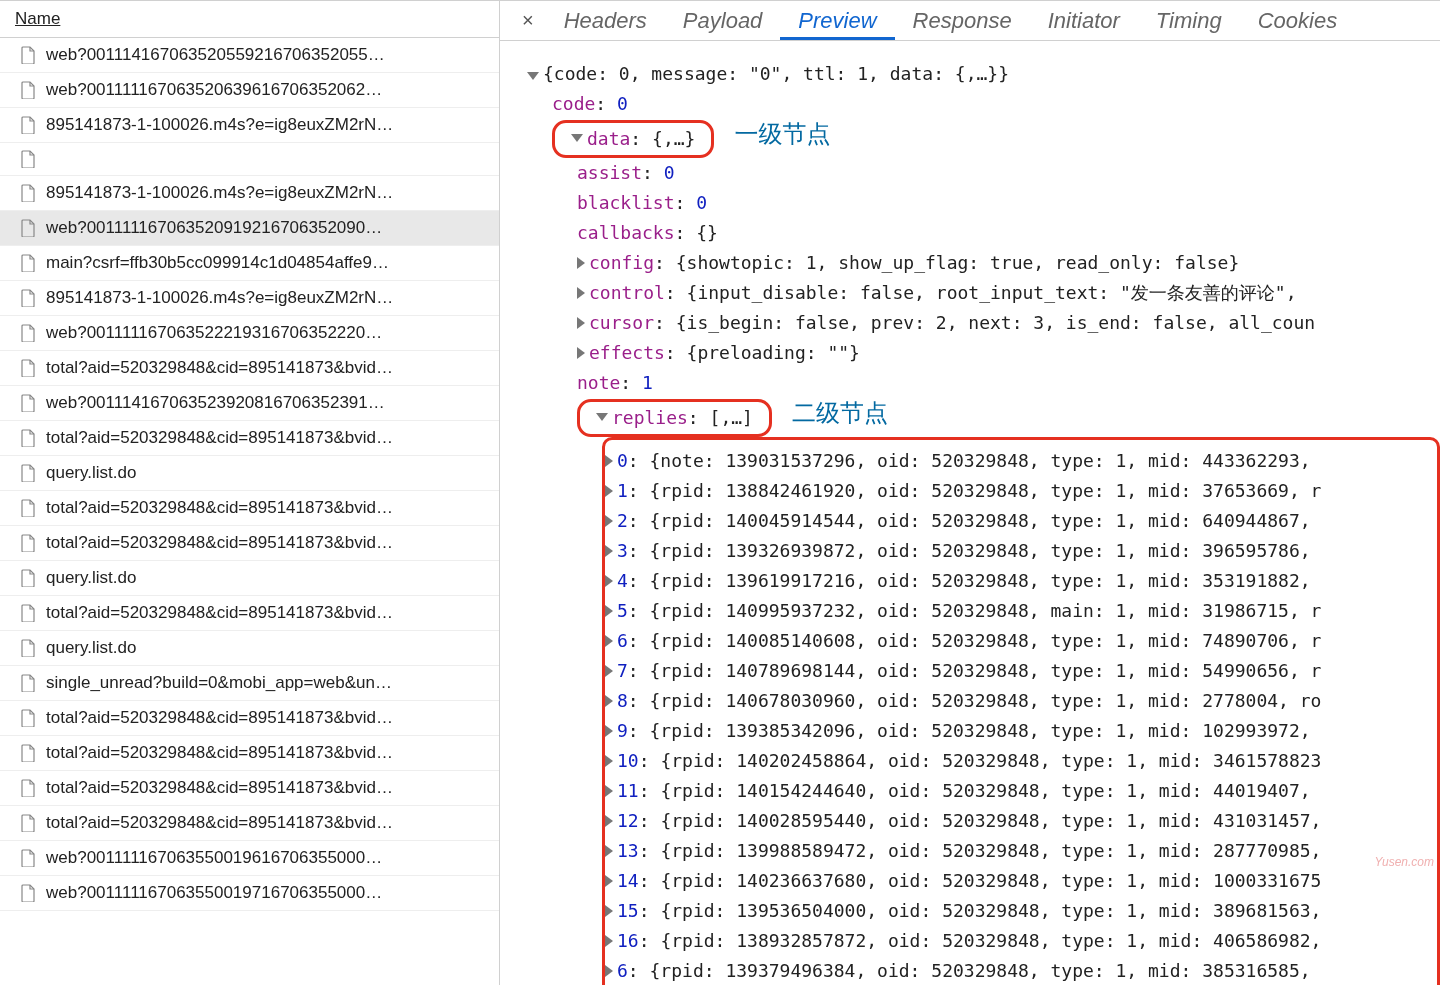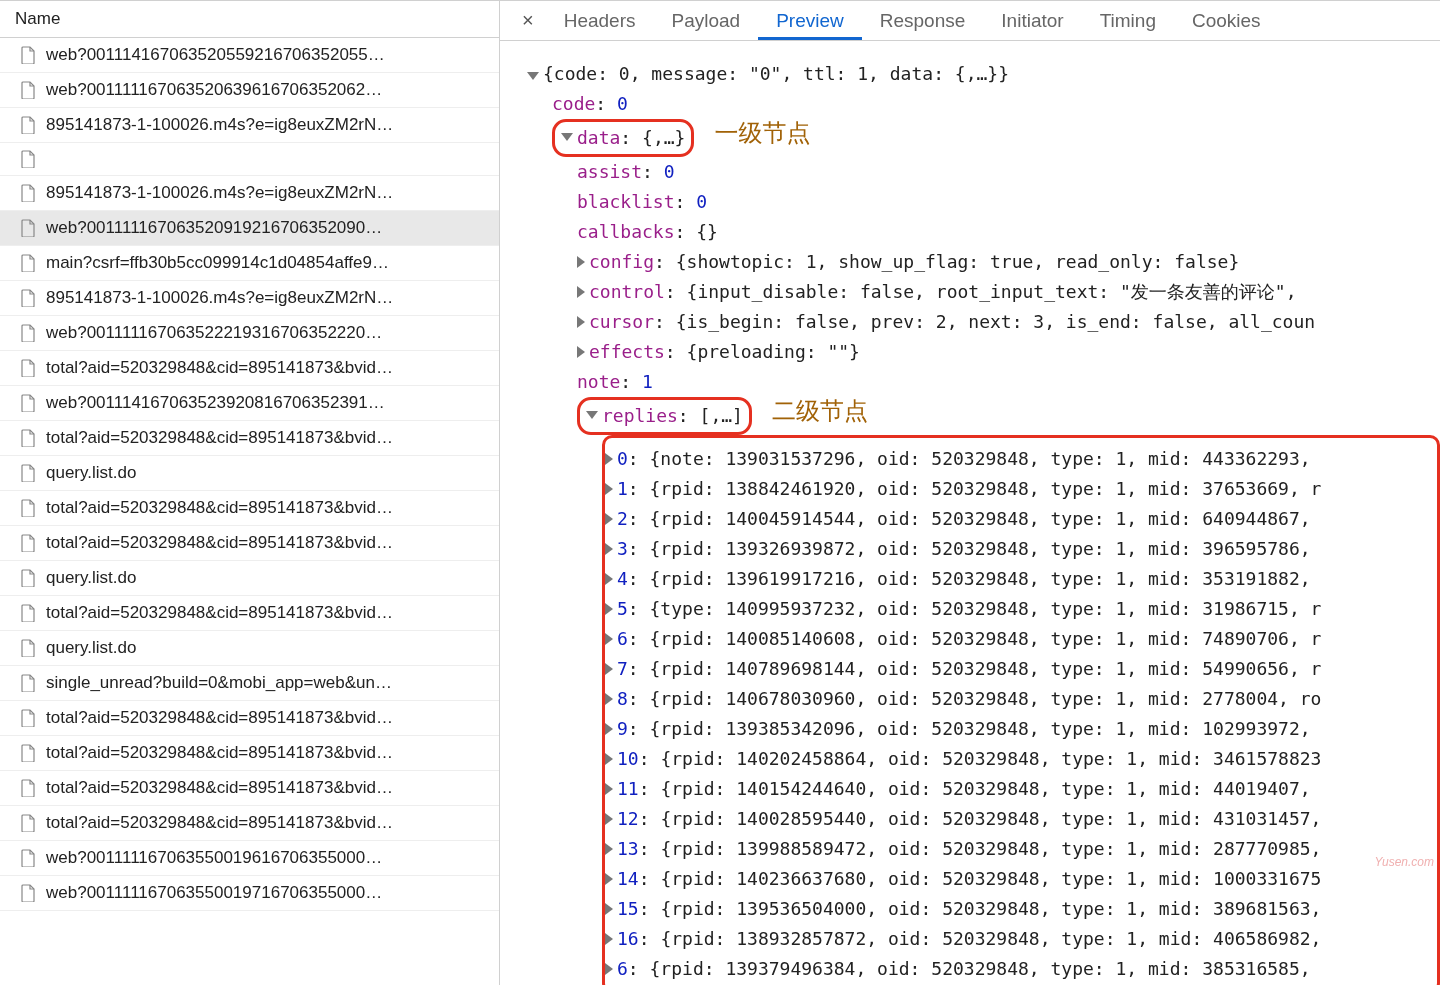--- a/index.html
+++ b/index.html
@@ -6,7 +6,7 @@
   html, body { width: 100%; height: 100%; font-family: -apple-system, BlinkMacSystemFont, "Segoe UI", Arial, sans-serif; font-size: 15px; background: #fff; color: #222; overflow: hidden; }
   .app { display: flex; width: 1440px; height: 985px; }
   .left-pane { width: 500px; border-right: 1px solid #d0d0d0; display: flex; flex-direction: column; border-top: 1px solid #d0d0d0; }
-  .name-header { padding: 8px 15px; font-weight: 400; color: #222; border-bottom: 1px solid #d0d0d0; font-size: 17px; }
+  .name-header { padding: 8px 15px; font-weight: 400; color: #222; border-bottom: 1px solid #d0d0d0; font-size: 17px; text-decoration: underline; }
   .req-list { flex: 1; overflow: hidden; }
   .req-row { display: flex; align-items: center; padding: 7px 10px 7px 20px; border-bottom: 1px solid #eee; white-space: nowrap; overflow: hidden; text-overflow: ellipsis; cursor: pointer; font-size: 17px; color: #222; }
   .req-row.selected { background: #e8e8e8; padding-left: 20px; }

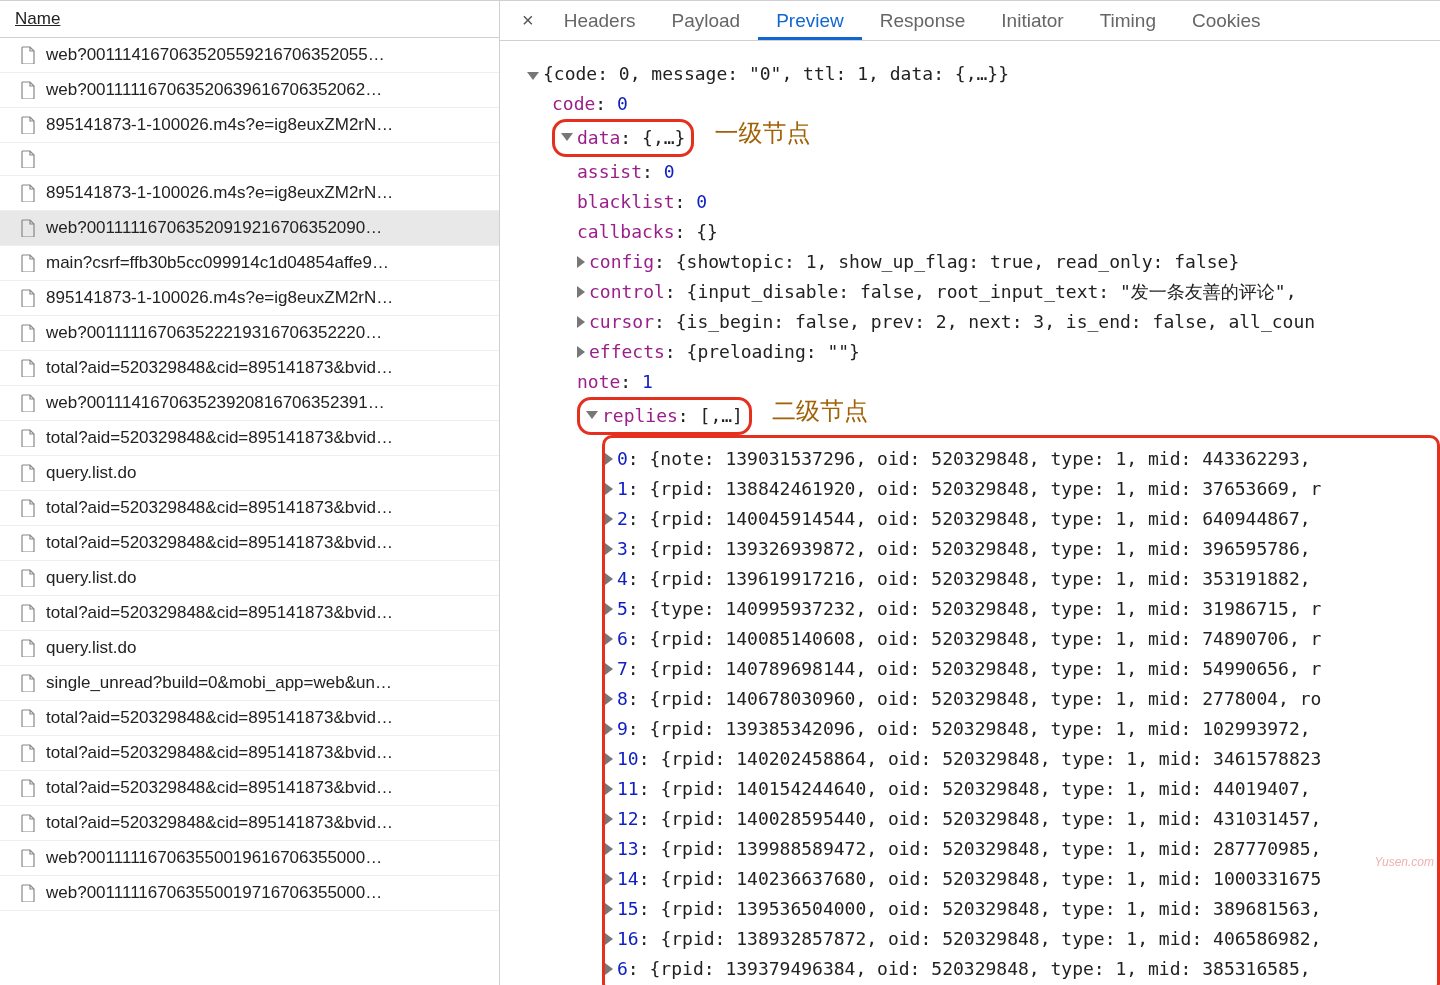--- a/index.html
+++ b/index.html
@@ -16,7 +16,7 @@
   .right-pane { flex: 1; display: flex; flex-direction: column; min-width: 0; border-top: 1px solid #d0d0d0; }
   .tabbar { display: flex; align-items: center; border-bottom: 1px solid #d0d0d0; height: 40px; padding: 0 10px; gap: 0; }
   .tab-close { color: #555; font-size: 20px; padding: 0 12px; cursor: pointer; font-weight: 300; }
-  .tab { padding: 0 18px; height: 100%; display: flex; align-items: center; color: #666; cursor: pointer; font-size: 19px; }
+  .tab { padding: 0 18px; height: 100%; display: flex; align-items: center; color: #666; cursor: pointer; font-size: 22px; font-style: italic; }
   .tab.active { color: #1166d0; border-bottom: 3px solid #1166d0; padding-top: 3px; }
   .json-pane { flex: 1; padding: 18px 0 0 12px; font-family: "SF Mono", Menlo, Consolas, monospace; font-size: 18px; line-height: 30px; color: #222; white-space: nowrap; overflow: hidden; }
   .jl { display: flex; align-items: baseline; white-space: pre; }

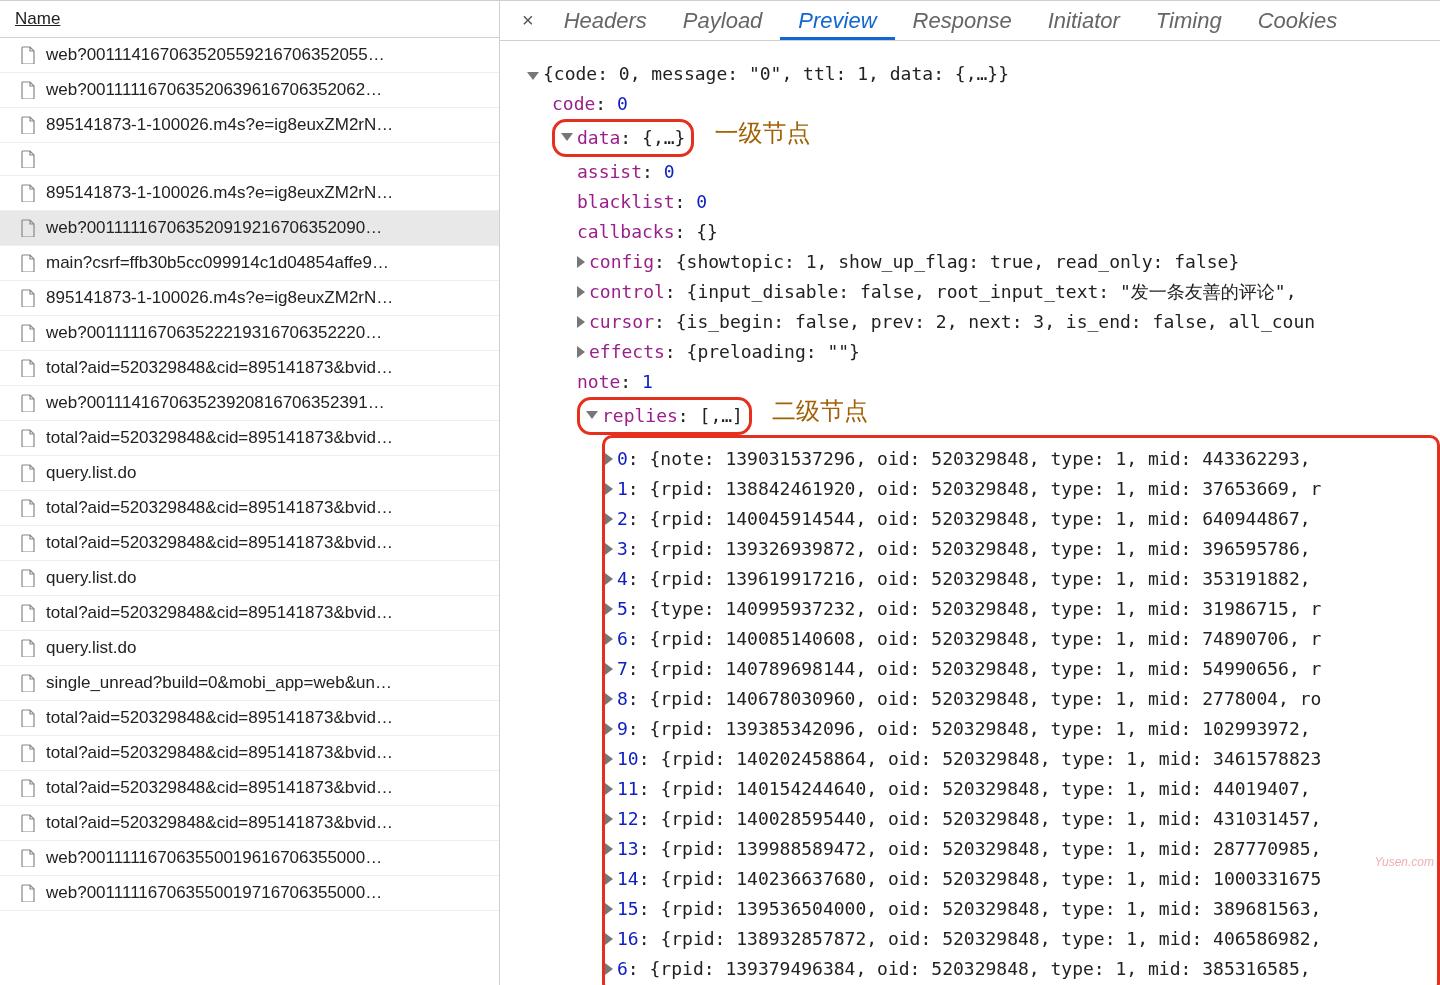--- a/index.html
+++ b/index.html
@@ -30,7 +30,7 @@
   .ind0 { padding-left: 15px; }
   .ind1 { padding-left: 40px; }
   .ind2 { padding-left: 65px; }
-  .box-red { border: 3px solid #e53020; border-radius: 14px; padding: 1px 6px; display: inline-flex; align-items: center; }
+  .box-red { border: 3px solid #e53020; border-radius: 14px; padding: 1px 16px; display: inline-flex; align-items: center; }
   .box-big { border: 3px solid #e53020; border-radius: 10px; margin-left: 90px; padding: 6px 0 6px 0; }
   .box-big .jl { padding-left: 0; }
   .anno { color: #a16207; font-family: Liberation Mono, monospace; font-size: 24px; margin-left: 20px; }

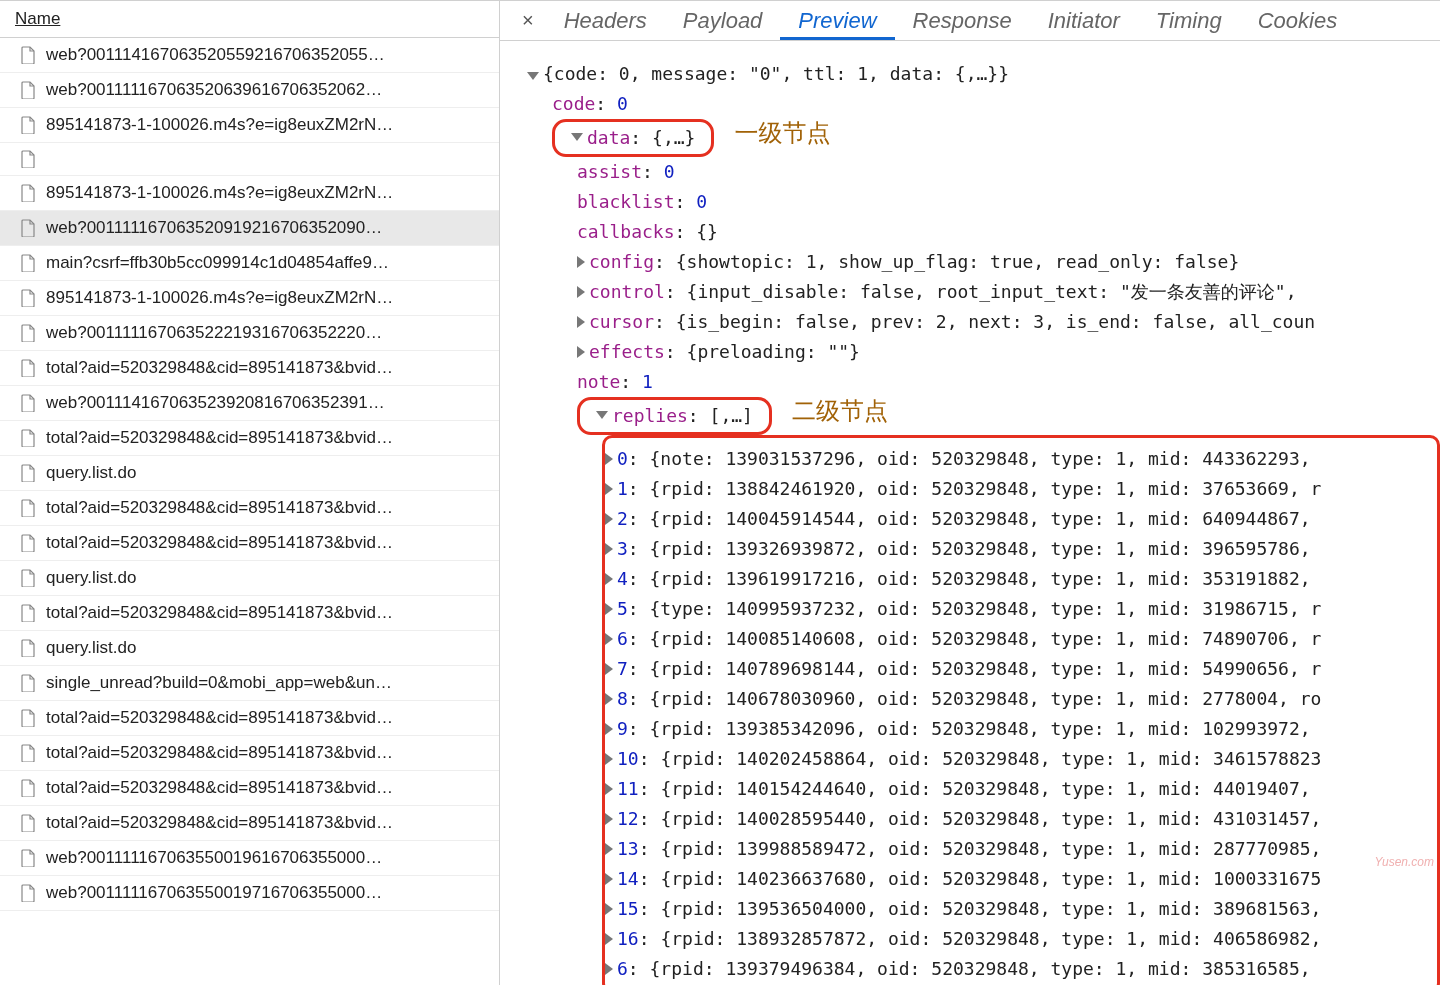--- a/index.html
+++ b/index.html
@@ -33,7 +33,7 @@
   .box-red { border: 3px solid #e53020; border-radius: 14px; padding: 1px 16px; display: inline-flex; align-items: center; }
   .box-big { border: 3px solid #e53020; border-radius: 10px; margin-left: 90px; padding: 6px 0 6px 0; }
   .box-big .jl { padding-left: 0; }
-  .anno { color: #a16207; font-family: Liberation Mono, monospace; font-size: 24px; margin-left: 20px; }
+  .anno { color: #0369a1; font-family: Liberation Sans, sans-serif; font-size: 24px; margin-left: 20px; }
   .watermark { position: absolute; right: 6px; top: 855px; color: #f0b0b0; font-size: 12px; font-style: italic; }
 </style>
 </head>

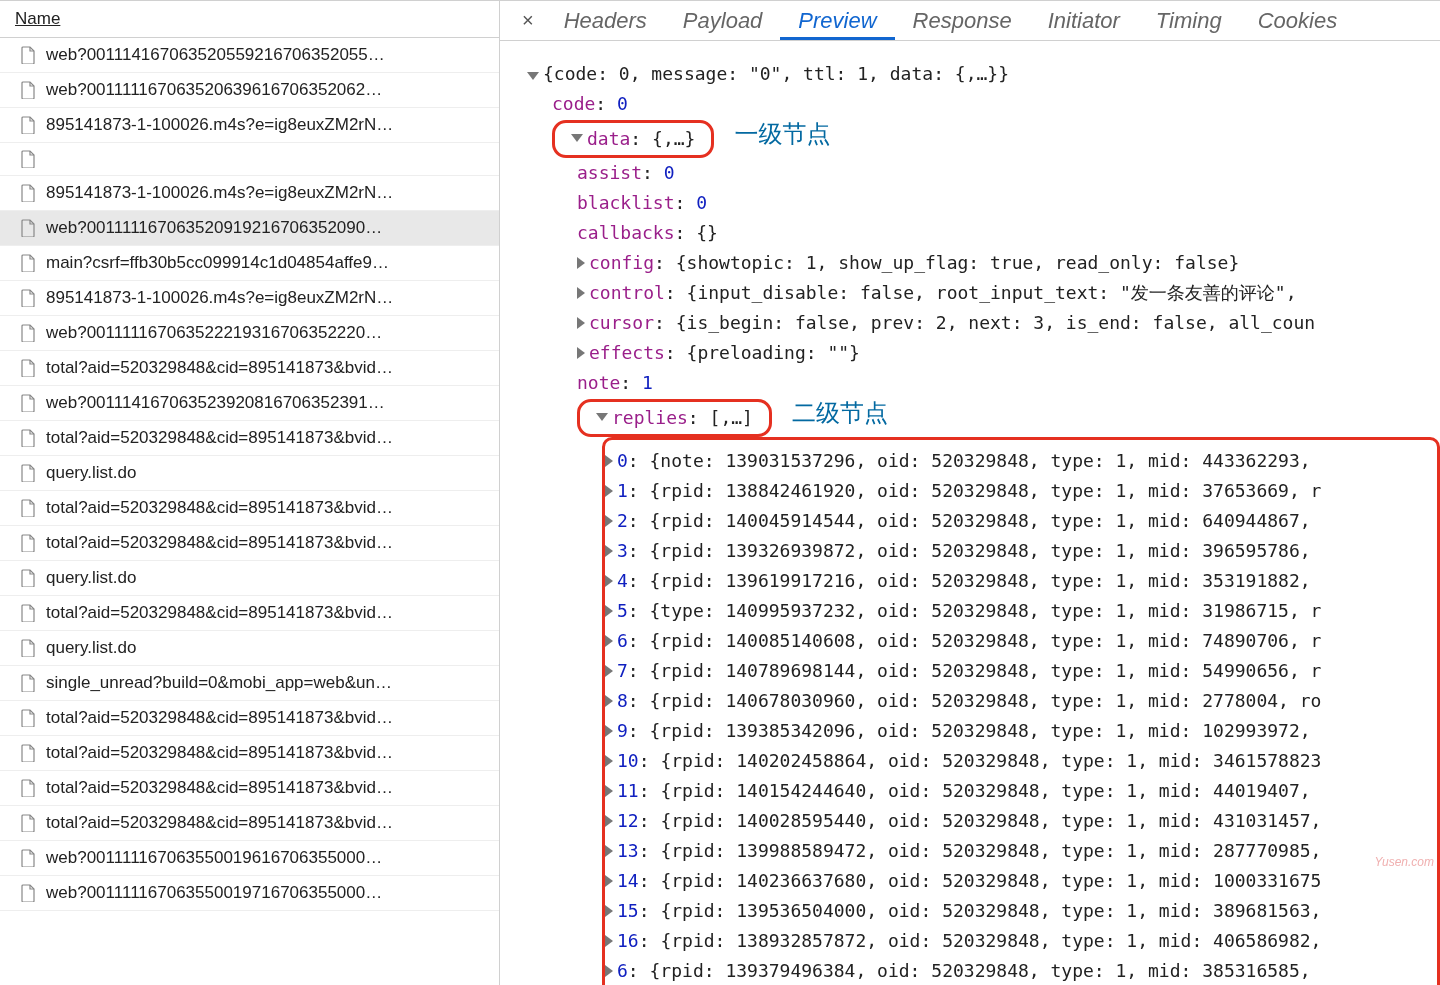--- a/index.html
+++ b/index.html
@@ -303,7 +303,7 @@
           <div class="jl"><span class="tri right"></span><span class="num">2</span><span class="punc">: </span><span class="plain">{rpid: 140045914544, oid: 520329848, type: 1, mid: 640944867,</span></div>
           <div class="jl"><span class="tri right"></span><span class="num">3</span><span class="punc">: </span><span class="plain">{rpid: 139326939872, oid: 520329848, type: 1, mid: 396595786,</span></div>
           <div class="jl"><span class="tri right"></span><span class="num">4</span><span class="punc">: </span><span class="plain">{rpid: 139619917216, oid: 520329848, type: 1, mid: 353191882,</span></div>
-          <div class="jl"><span class="tri right"></span><span class="num">5</span><span class="punc">: </span><span class="plain">{type: 140995937232, oid: 520329848, type: 1, mid: 31986715, r</span></div>
+          <div class="jl"><span class="tri right"></span><span class="num">5</span><span class="punc">: </span><span class="plain">{rpid: 140995937232, oid: 520329848, main: 1, mid: 31986715, r</span></div>
           <div class="jl"><span class="tri right"></span><span class="num">6</span><span class="punc">: </span><span class="plain">{rpid: 140085140608, oid: 520329848, type: 1, mid: 74890706, r</span></div>
           <div class="jl"><span class="tri right"></span><span class="num">7</span><span class="punc">: </span><span class="plain">{rpid: 140789698144, oid: 520329848, type: 1, mid: 54990656, r</span></div>
           <div class="jl"><span class="tri right"></span><span class="num">8</span><span class="punc">: </span><span class="plain">{rpid: 140678030960, oid: 520329848, type: 1, mid: 2778004, ro</span></div>

